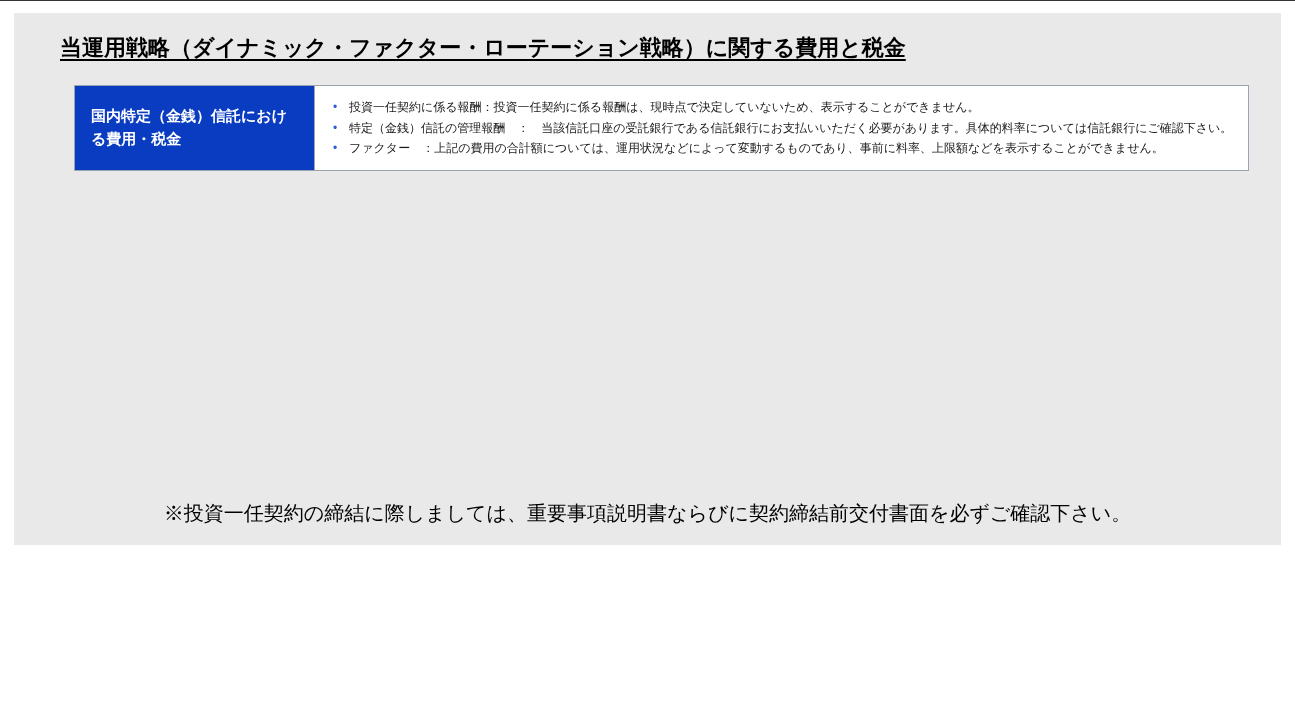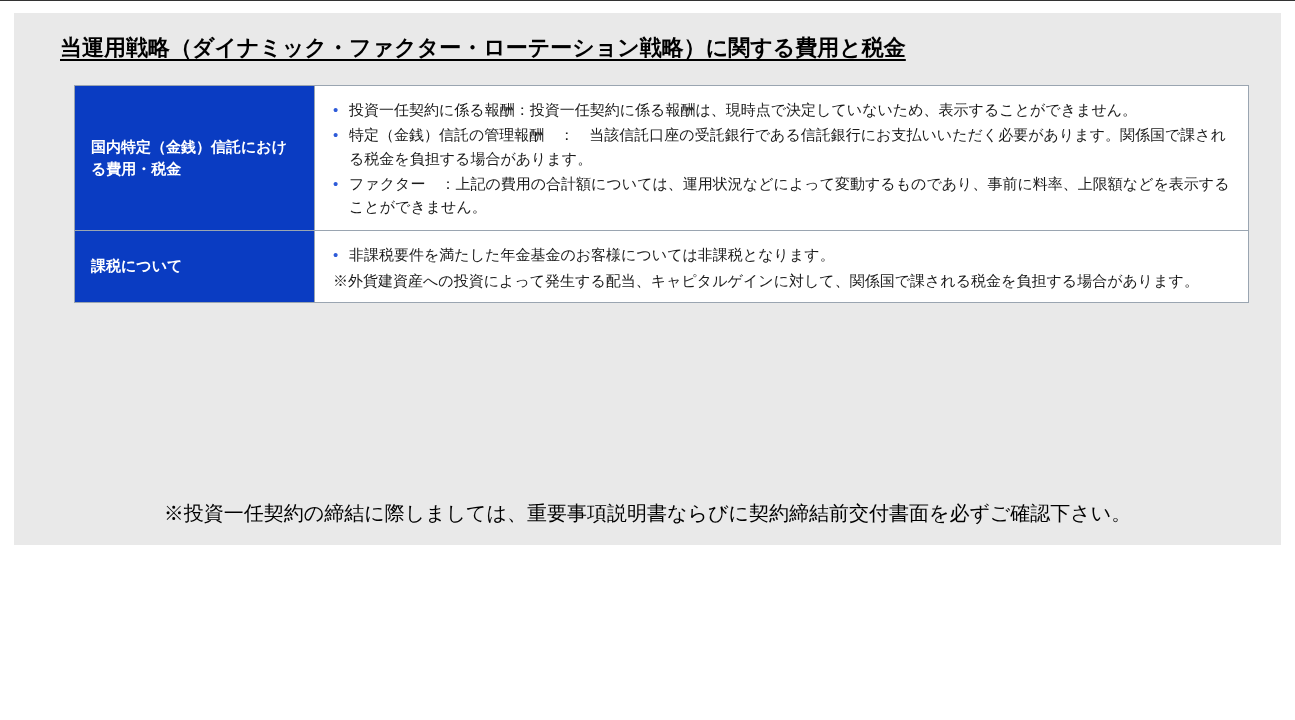--- a/index.html
+++ b/index.html
@@ -50,7 +50,7 @@
     .td {
       background: #ffffff;
       color: #1a1a1a;
-      font-size: 15px;
+      font-size: 12px;
       padding: 10px 14px;
       border: 1px solid #9aa5b1;
       line-height: 1.55;

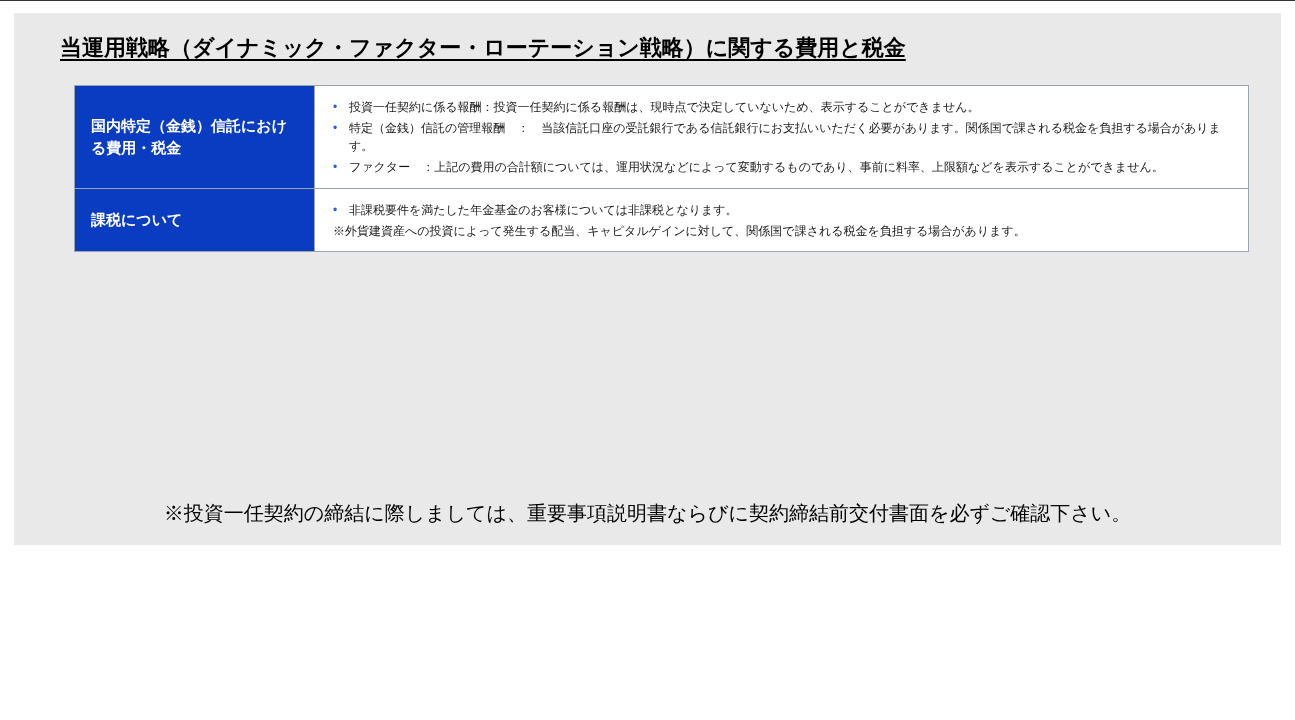--- a/index.html
+++ b/index.html
@@ -93,7 +93,7 @@
       <td class="td">
         <ul class="bullet-list">
           <li>投資一任契約に係る報酬：投資一任契約に係る報酬は、現時点で決定していないため、表示することができません。</li>
-          <li>特定（金銭）信託の管理報酬　：　当該信託口座の受託銀行である信託銀行にお支払いいただく必要があります。関係国で課される税金を負担する場合があります。</li>
+          <li>特定（金銭）信託の管理報酬　：　当該信託口座の受託銀行である信託銀行にお支払いいただく必要があります。具体的料率については信託銀行にご確認下さい。</li>
           <li>ファクター　：上記の費用の合計額については、運用状況などによって変動するものであり、事前に料率、上限額などを表示することができません。</li>
         </ul>
       </td>

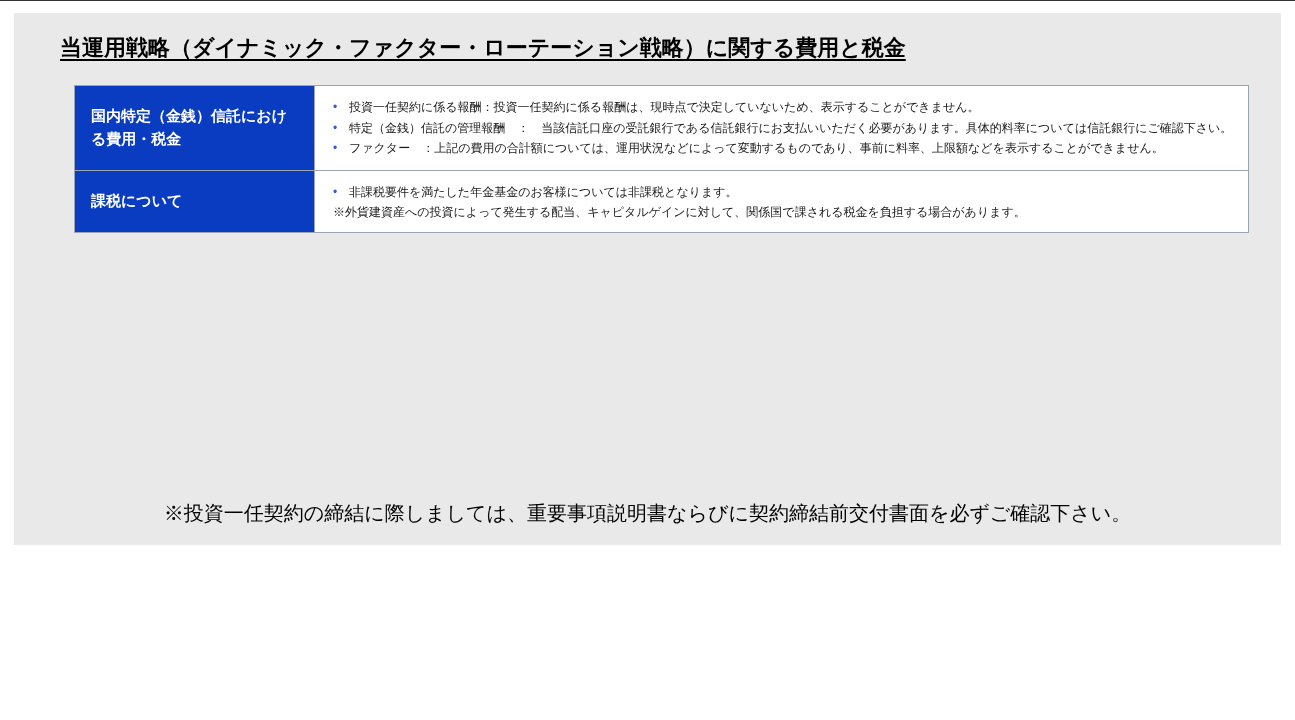--- a/index.html
+++ b/index.html
@@ -98,15 +98,6 @@
         </ul>
       </td>
     </tr>
-    <tr>
-      <td class="th">課税について</td>
-      <td class="td">
-        <ul class="bullet-list">
-          <li>非課税要件を満たした年金基金のお客様については非課税となります。</li>
-        </ul>
-        <div class="note">※外貨建資産への投資によって発生する配当、キャピタルゲインに対して、関係国で課される税金を負担する場合があります。</div>
-      </td>
-    </tr>
   </tbody>
     </table>
 

